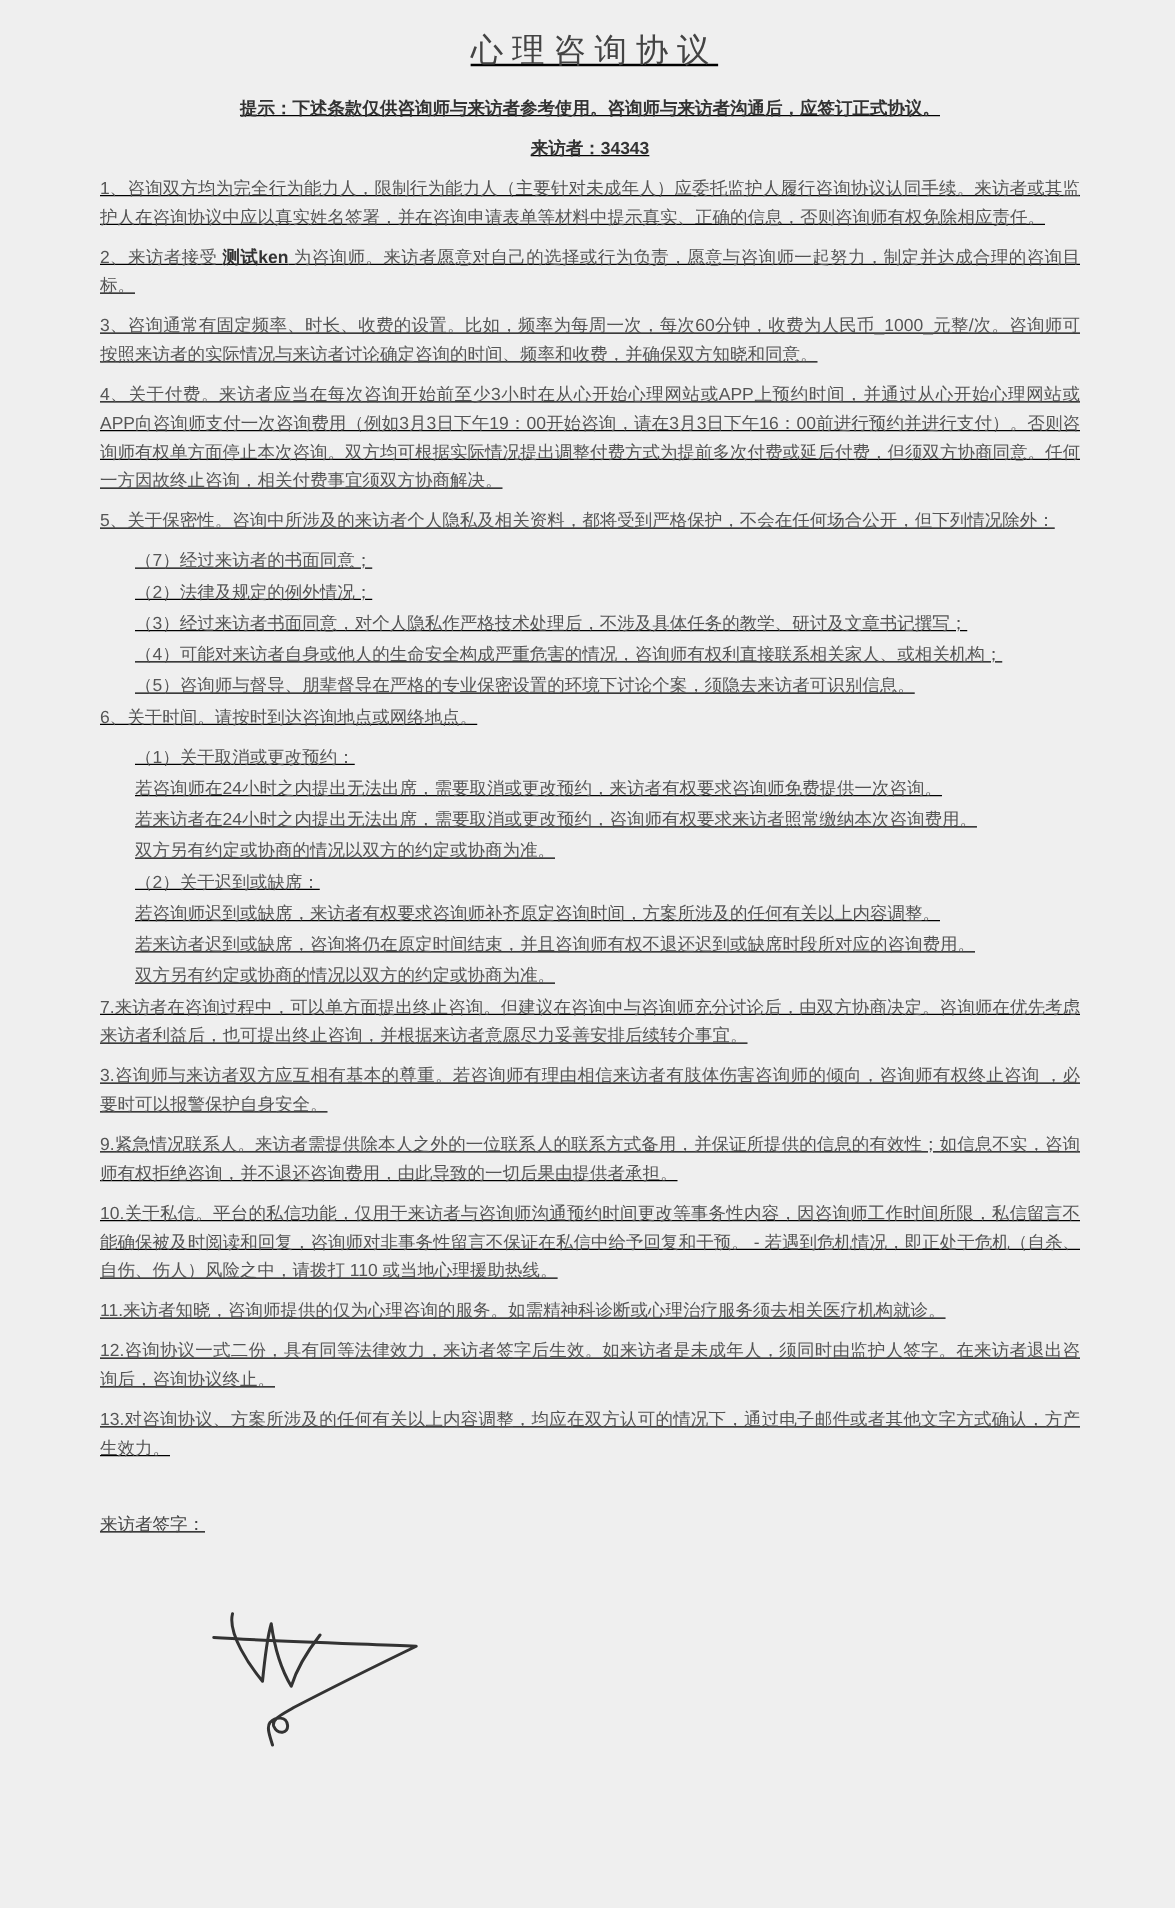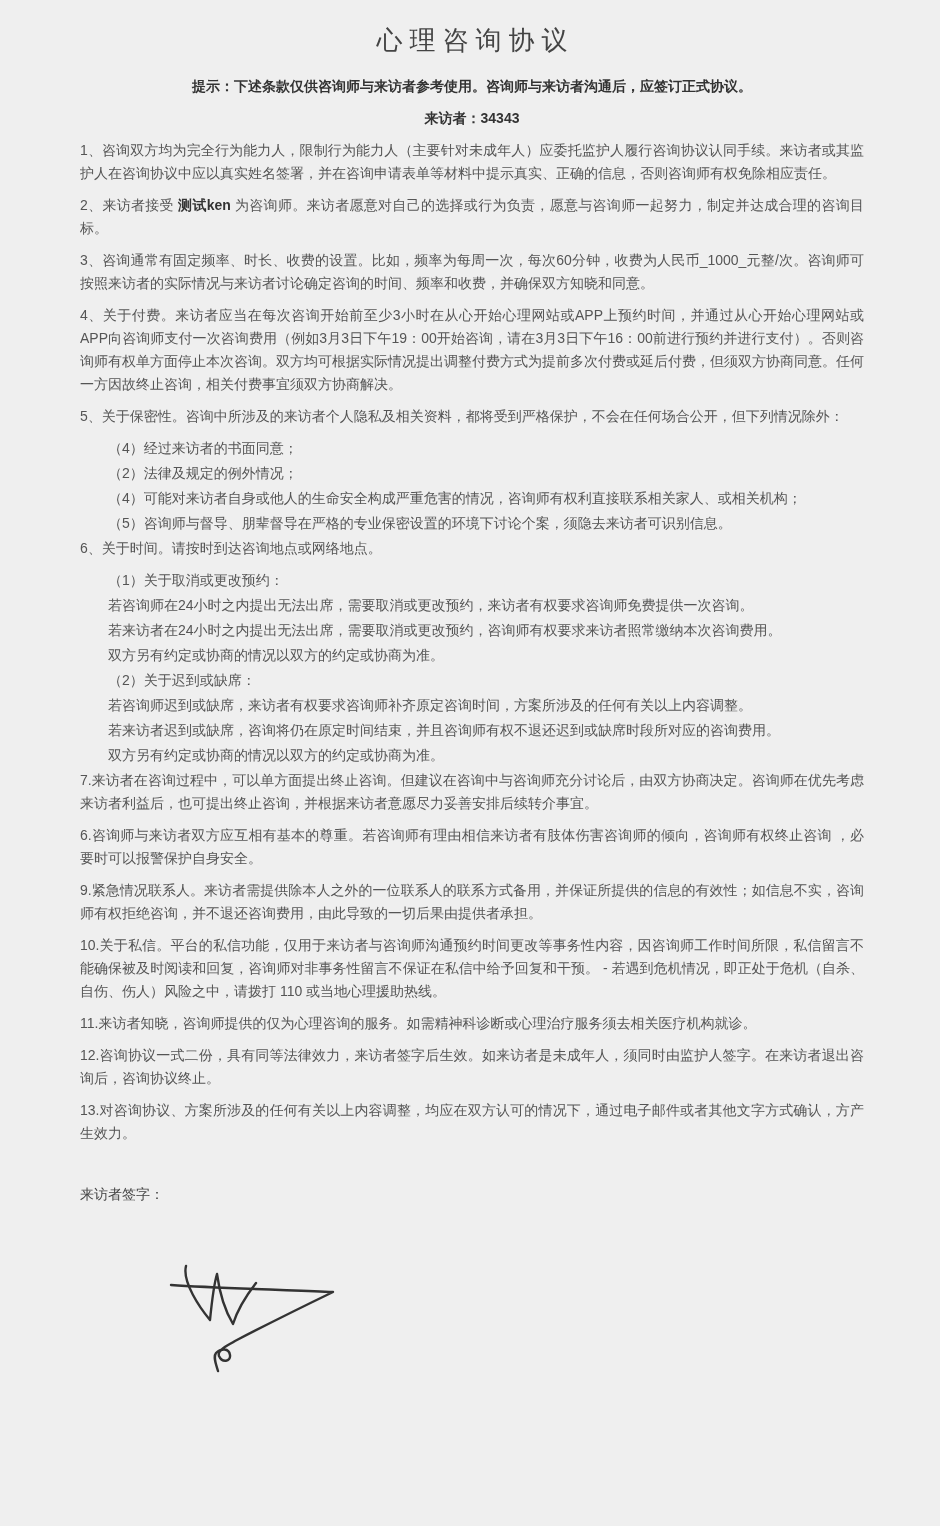--- a/index.html
+++ b/index.html
@@ -13,6 +13,7 @@
     height: 1434px;
     background: #efefef;
     overflow: hidden;
+    text-decoration: underline;
   }
   .doc {
     padding: 12px 76px 0 80px;

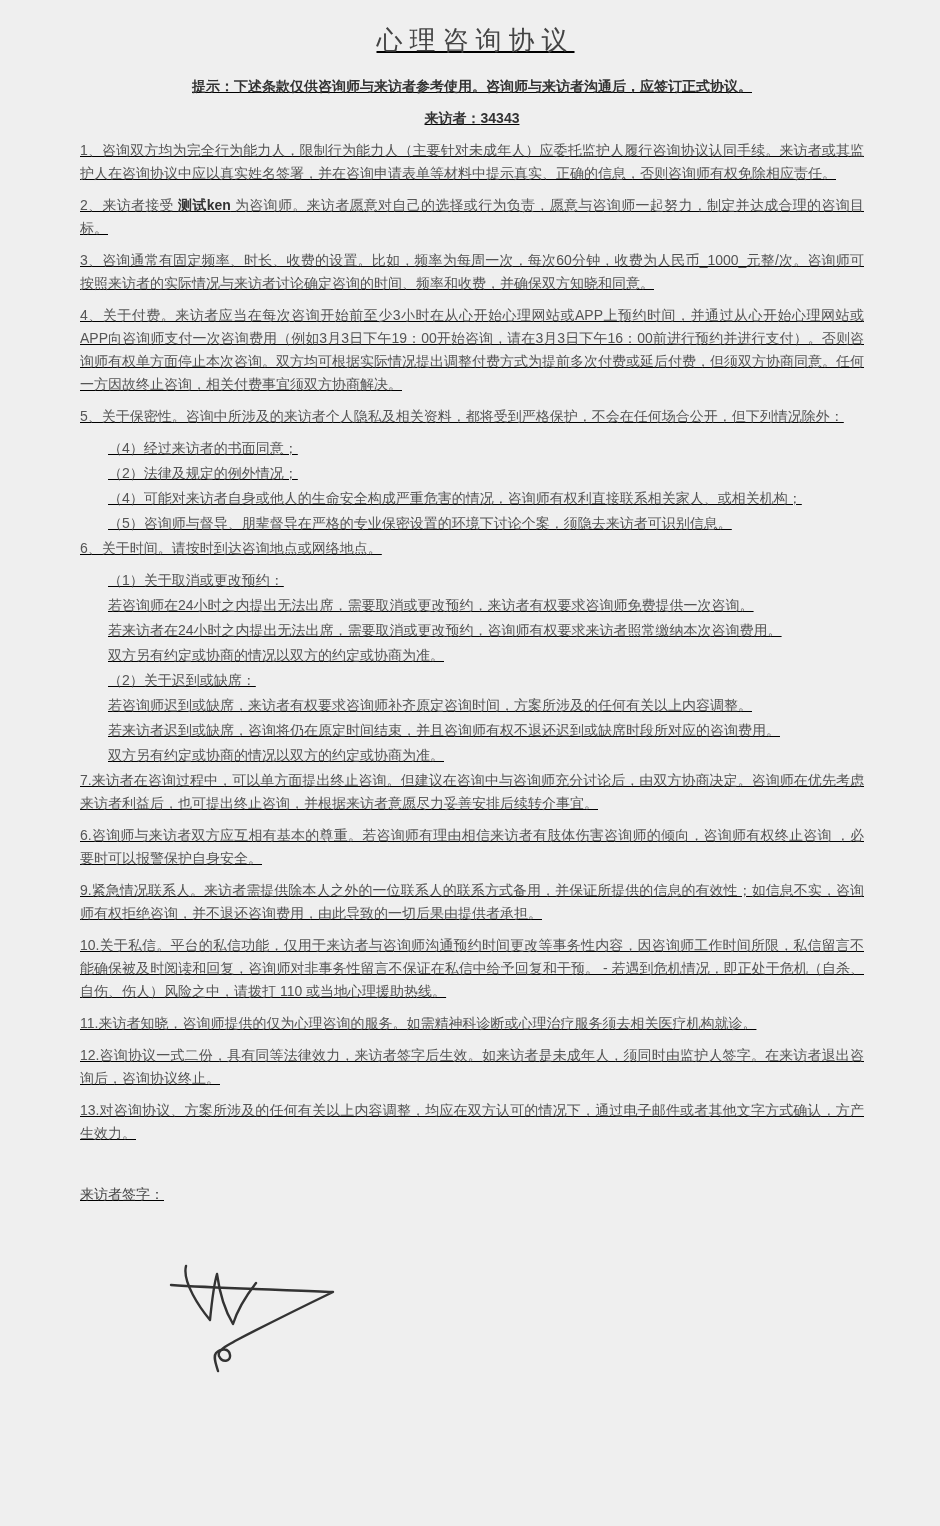--- a/index.html
+++ b/index.html
@@ -96,7 +96,7 @@
         <p class="para"><span>3、咨询通常有固定频率、时长、收费的设置。比如，频率为每周一次，每次60分钟，收费为人民币_1000_元整/次。咨询师可按照来访者的实际情况与来访者讨论确定咨询的时间、频率和收费，并确保双方知晓和同意。</span></p>
         <p class="para"><span>4、关于付费。来访者应当在每次咨询开始前至少3小时在从心开始心理网站或APP上预约时间，并通过从心开始心理网站或APP向咨询师支付一次咨询费用（例如3月3日下午19：00开始咨询，请在3月3日下午16：00前进行预约并进行支付）。否则咨询师有权单方面停止本次咨询。双方均可根据实际情况提出调整付费方式为提前多次付费或延后付费，但须双方协商同意。任何一方因故终止咨询，相关付费事宜须双方协商解决。</span></p>
         <p class="para"><span>5、关于保密性。咨询中所涉及的来访者个人隐私及相关资料，都将受到严格保护，不会在任何场合公开，但下列情况除外：</span></p>
-        <p class="para indent"><span>（4）经过来访者的书面同意；</span></p>
+        <p class="para indent"><span>（7）经过来访者的书面同意；</span></p>
         <p class="para indent"><span>（2）法律及规定的例外情况；</span></p>
         <p class="para indent"><span>（4）可能对来访者自身或他人的生命安全构成严重危害的情况，咨询师有权利直接联系相关家人、或相关机构；</span></p>
         <p class="para indent"><span>（5）咨询师与督导、朋辈督导在严格的专业保密设置的环境下讨论个案，须隐去来访者可识别信息。</span></p>

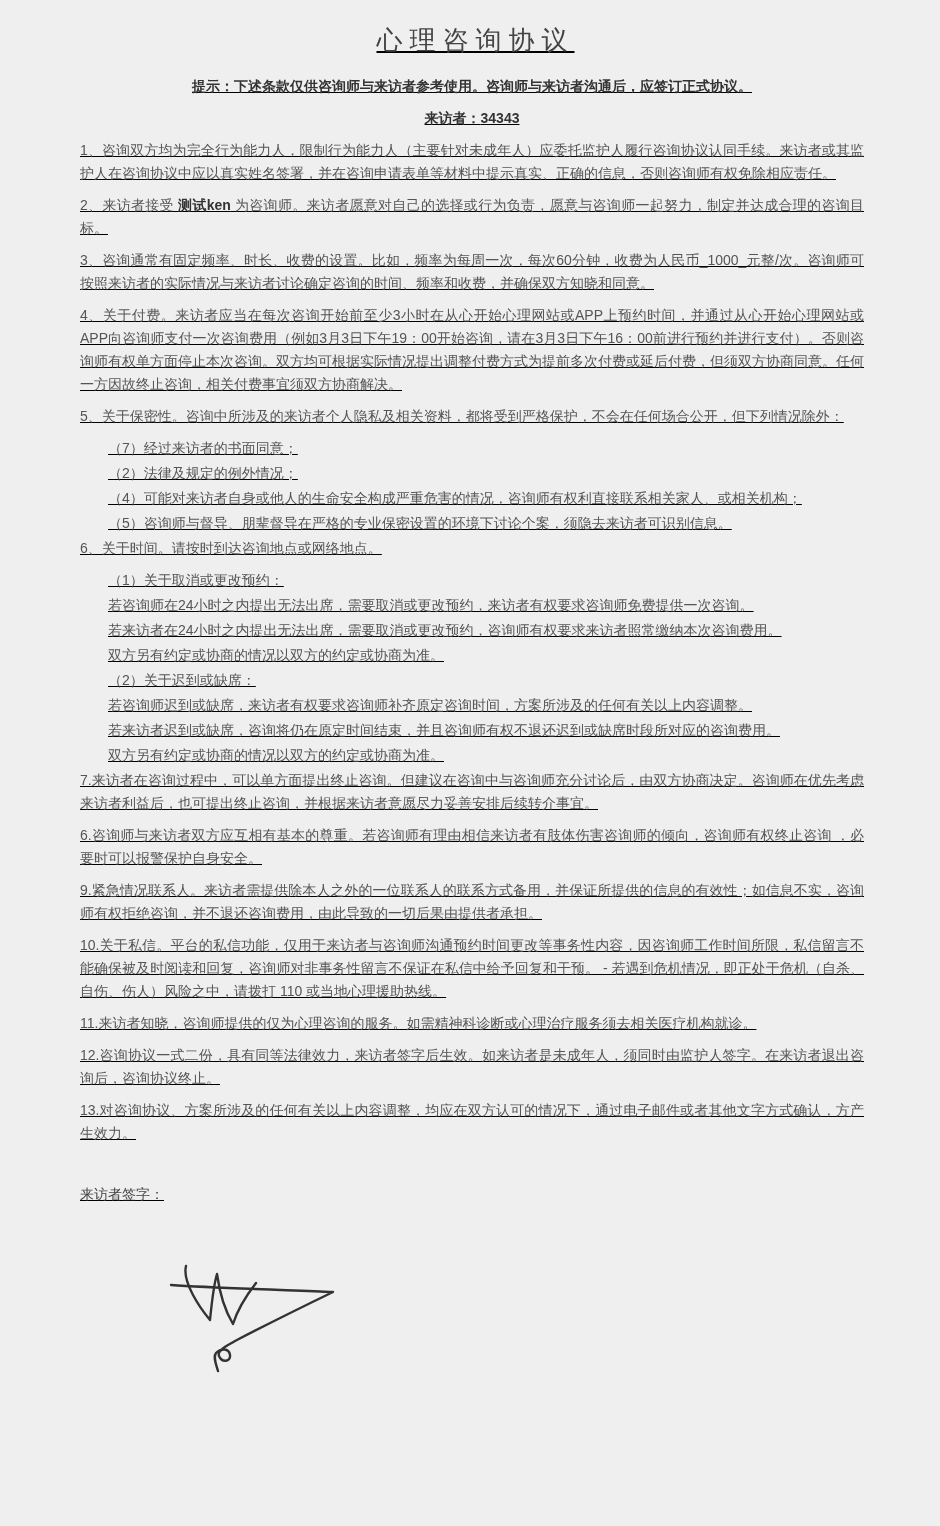--- a/index.html
+++ b/index.html
@@ -98,6 +98,7 @@
         <p class="para"><span>5、关于保密性。咨询中所涉及的来访者个人隐私及相关资料，都将受到严格保护，不会在任何场合公开，但下列情况除外：</span></p>
         <p class="para indent"><span>（7）经过来访者的书面同意；</span></p>
         <p class="para indent"><span>（2）法律及规定的例外情况；</span></p>
+        <p class="para indent"><span>（3）经过来访者书面同意，对个人隐私作严格技术处理后，不涉及具体任务的教学、研讨及文章书记撰写；</span></p>
         <p class="para indent"><span>（4）可能对来访者自身或他人的生命安全构成严重危害的情况，咨询师有权利直接联系相关家人、或相关机构；</span></p>
         <p class="para indent"><span>（5）咨询师与督导、朋辈督导在严格的专业保密设置的环境下讨论个案，须隐去来访者可识别信息。</span></p>
         <p class="para"><span>6、关于时间。请按时到达咨询地点或网络地点。</span></p>

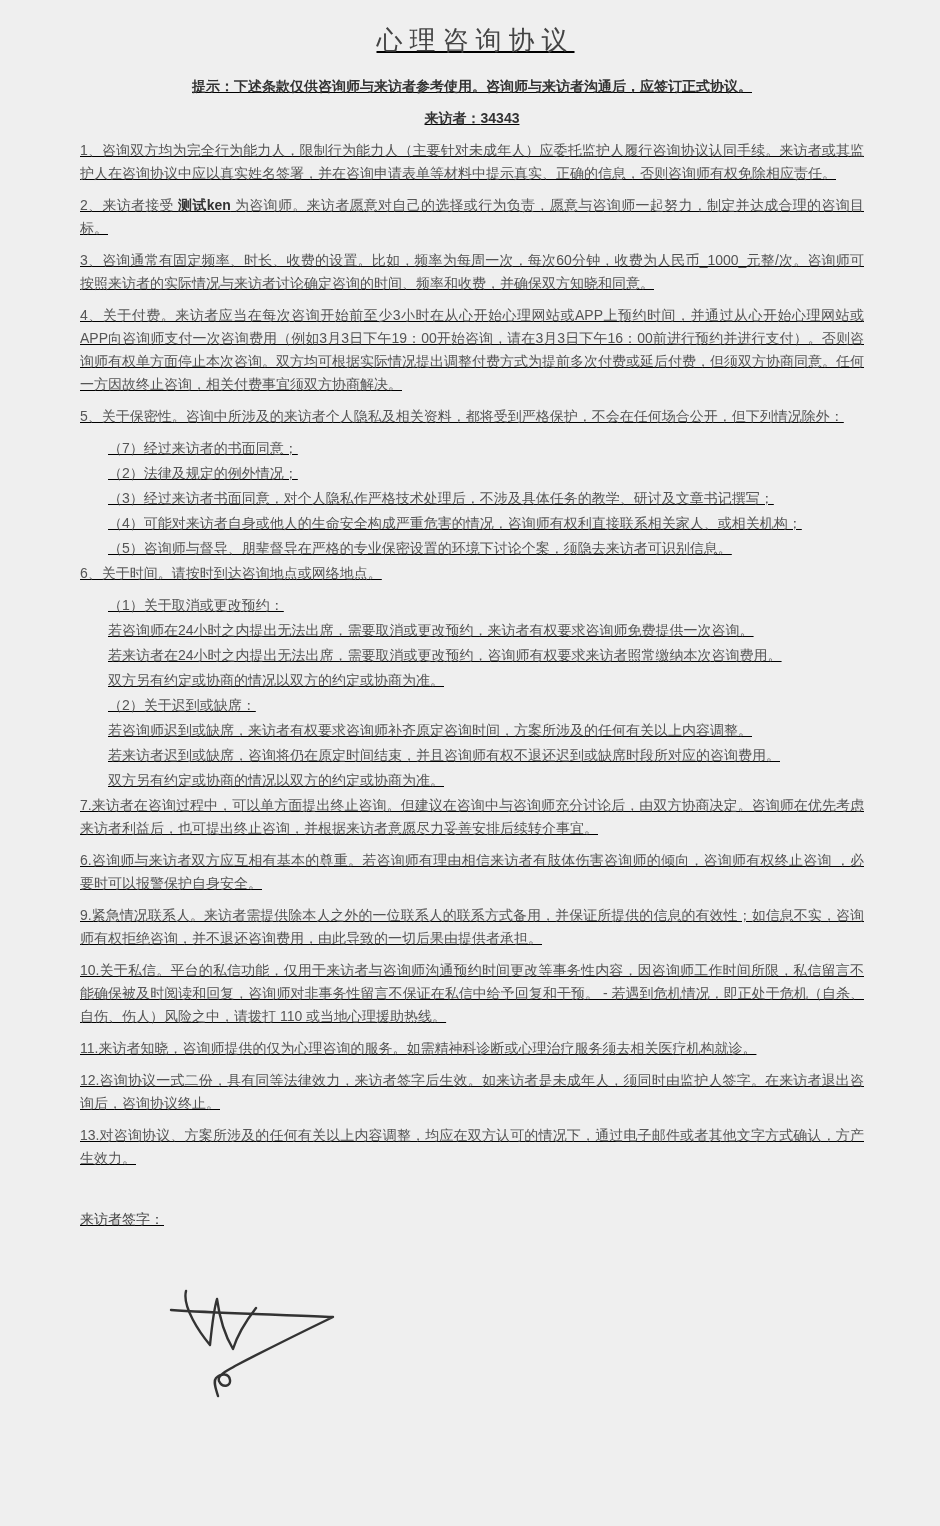--- a/index.html
+++ b/index.html
@@ -111,7 +111,7 @@
         <p class="para indent"><span>若来访者迟到或缺席，咨询将仍在原定时间结束，并且咨询师有权不退还迟到或缺席时段所对应的咨询费用。</span></p>
         <p class="para indent"><span>双方另有约定或协商的情况以双方的约定或协商为准。</span></p>
         <p class="para"><span>7.来访者在咨询过程中，可以单方面提出终止咨询。但建议在咨询中与咨询师充分讨论后，由双方协商决定。咨询师在优先考虑来访者利益后，也可提出终止咨询，并根据来访者意愿尽力妥善安排后续转介事宜。</span></p>
-        <p class="para"><span>6.咨询师与来访者双方应互相有基本的尊重。若咨询师有理由相信来访者有肢体伤害咨询师的倾向，咨询师有权终止咨询 ，必要时可以报警保护自身安全。</span></p>
+        <p class="para"><span>3.咨询师与来访者双方应互相有基本的尊重。若咨询师有理由相信来访者有肢体伤害咨询师的倾向，咨询师有权终止咨询 ，必要时可以报警保护自身安全。</span></p>
         <p class="para"><span>9.紧急情况联系人。来访者需提供除本人之外的一位联系人的联系方式备用，并保证所提供的信息的有效性；如信息不实，咨询师有权拒绝咨询，并不退还咨询费用，由此导致的一切后果由提供者承担。</span></p>
         <p class="para"><span>10.关于私信。平台的私信功能，仅用于来访者与咨询师沟通预约时间更改等事务性内容，因咨询师工作时间所限，私信留言不能确保被及时阅读和回复，咨询师对非事务性留言不保证在私信中给予回复和干预。 - 若遇到危机情况，即正处于危机（自杀、自伤、伤人）风险之中，请拨打 110 或当地心理援助热线。</span></p>
         <p class="para"><span>11.来访者知晓，咨询师提供的仅为心理咨询的服务。如需精神科诊断或心理治疗服务须去相关医疗机构就诊。</span></p>

